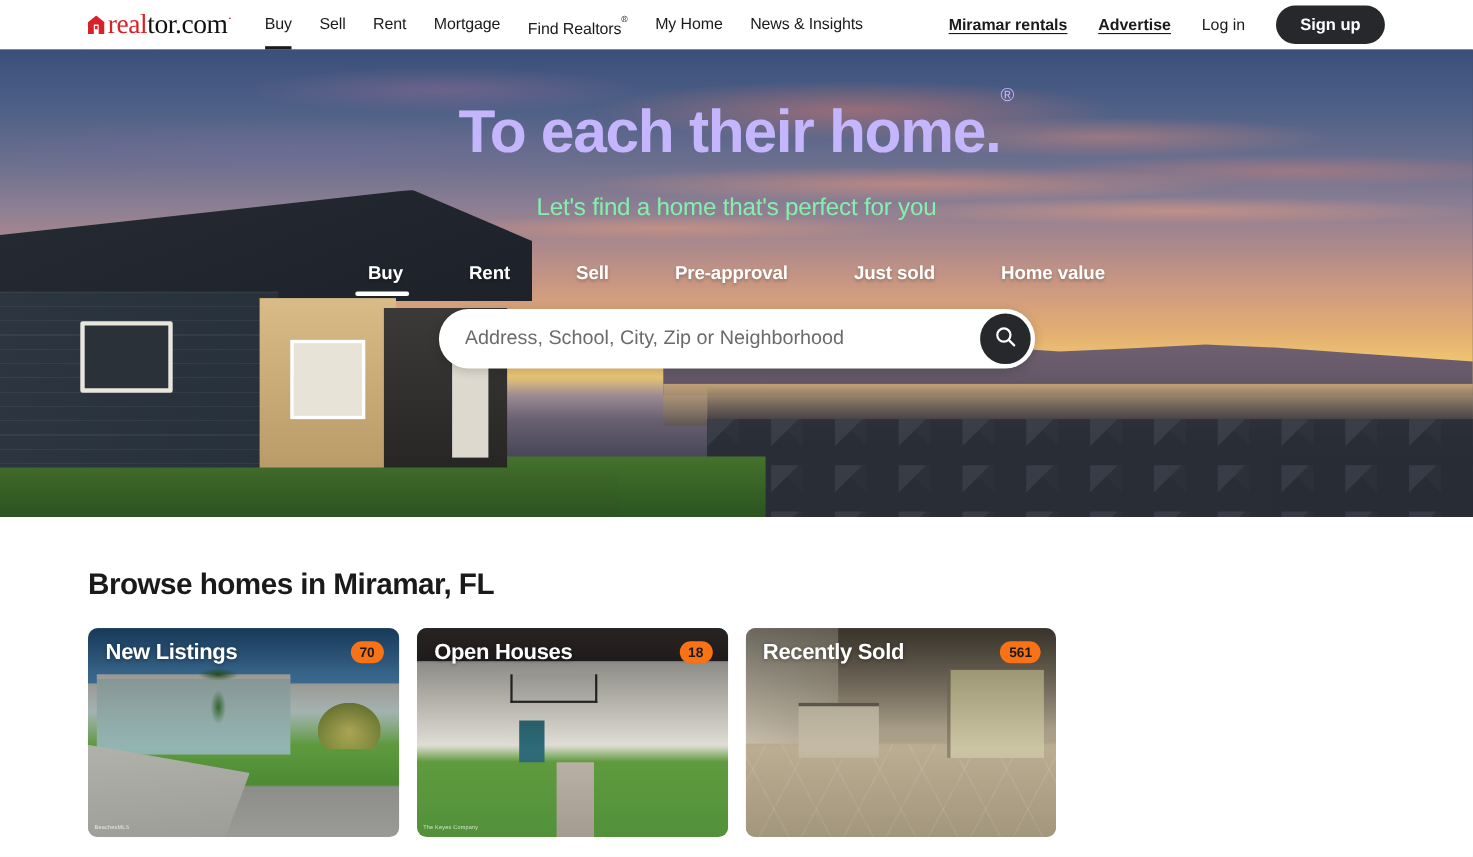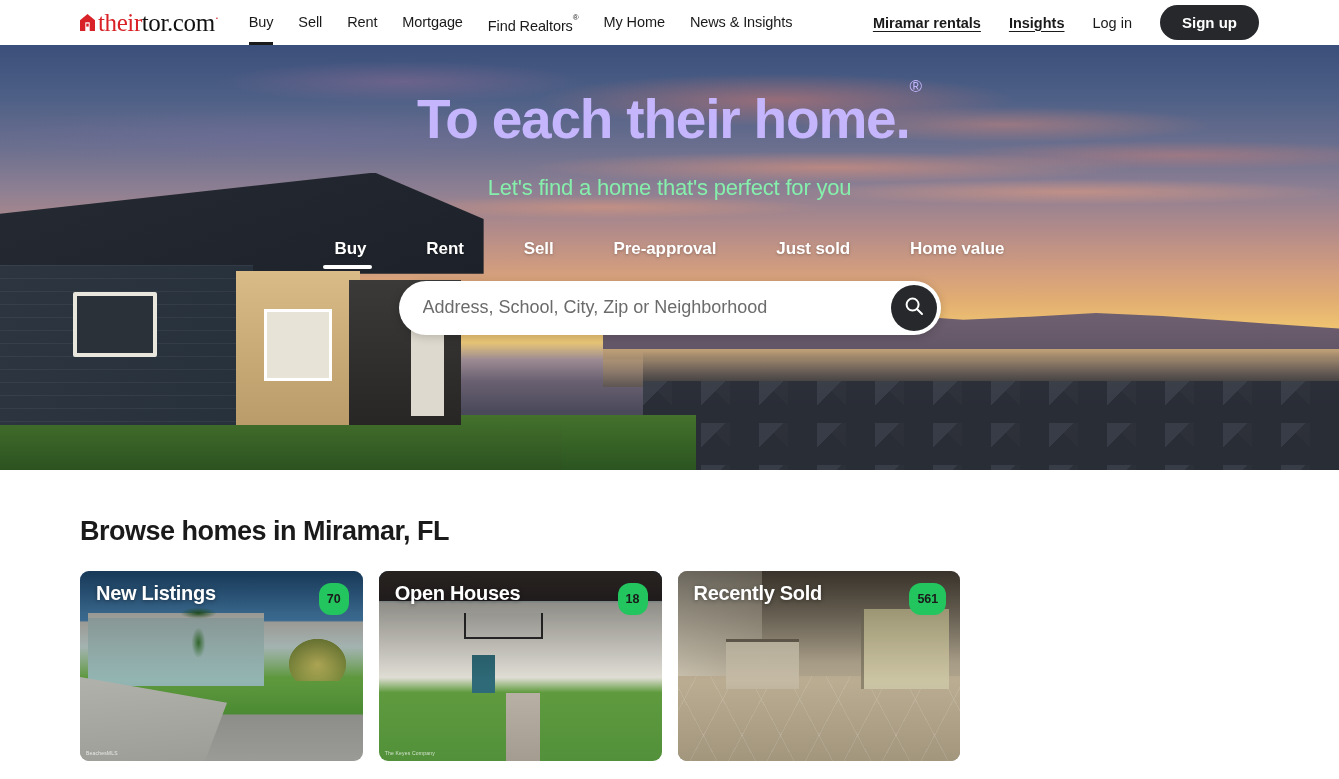--- a/index.html
+++ b/index.html
@@ -481,7 +481,7 @@
         <rect x="6.3" y="9.6" width="2.4" height="3" fill="#d92228"></rect>
       </svg>
     </span>
-    <span class="logo-text"><span class="red">their</span><span class="blk">tor.com</span><span class="dotmark">·</span></span>
+    <span class="logo-text"><span class="red">real</span><span class="blk">tor.com</span><span class="dotmark">·</span></span>
   </a>
 
   <nav class="main-nav">

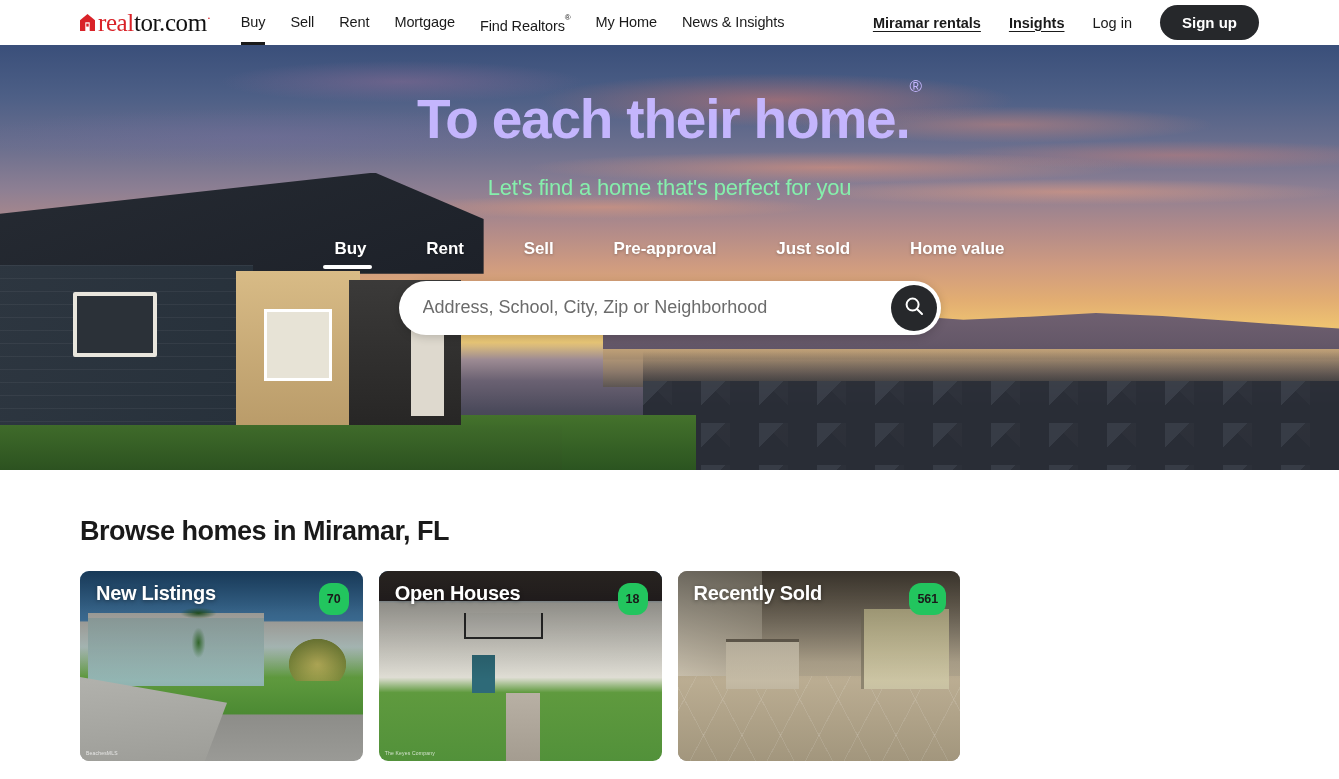--- a/index.html
+++ b/index.html
@@ -496,7 +496,7 @@
 
   <div class="header-right">
     <a class="link-underline" href="#">Miramar rentals</a>
-    <a class="link-underline" href="#">Insights</a>
+    <a class="link-underline" href="#">Advertise</a>
     <a class="login-link" href="#">Log in</a>
     <button class="signup-btn">Sign up</button>
   </div>

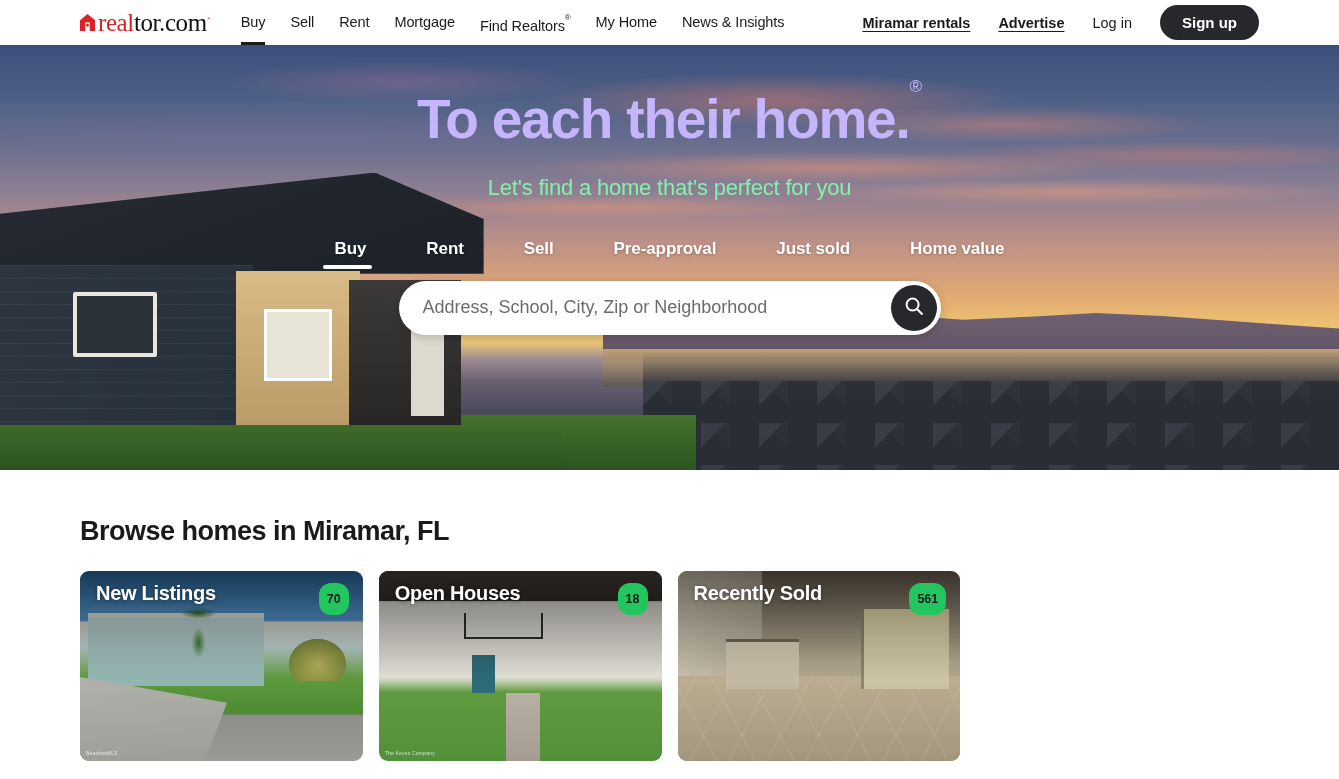--- a/index.html
+++ b/index.html
@@ -343,9 +343,9 @@
     position: absolute;
     right: 14px; top: 12px;
     min-width: 30px;
-    height: 32px;
+    height: 20px;
     padding: 0 8px;
-    background: #22c55e;
+    background: #f97316;
     border-radius: 12px;
     color: #1a1a1a;
     font-size: 12.5px;

